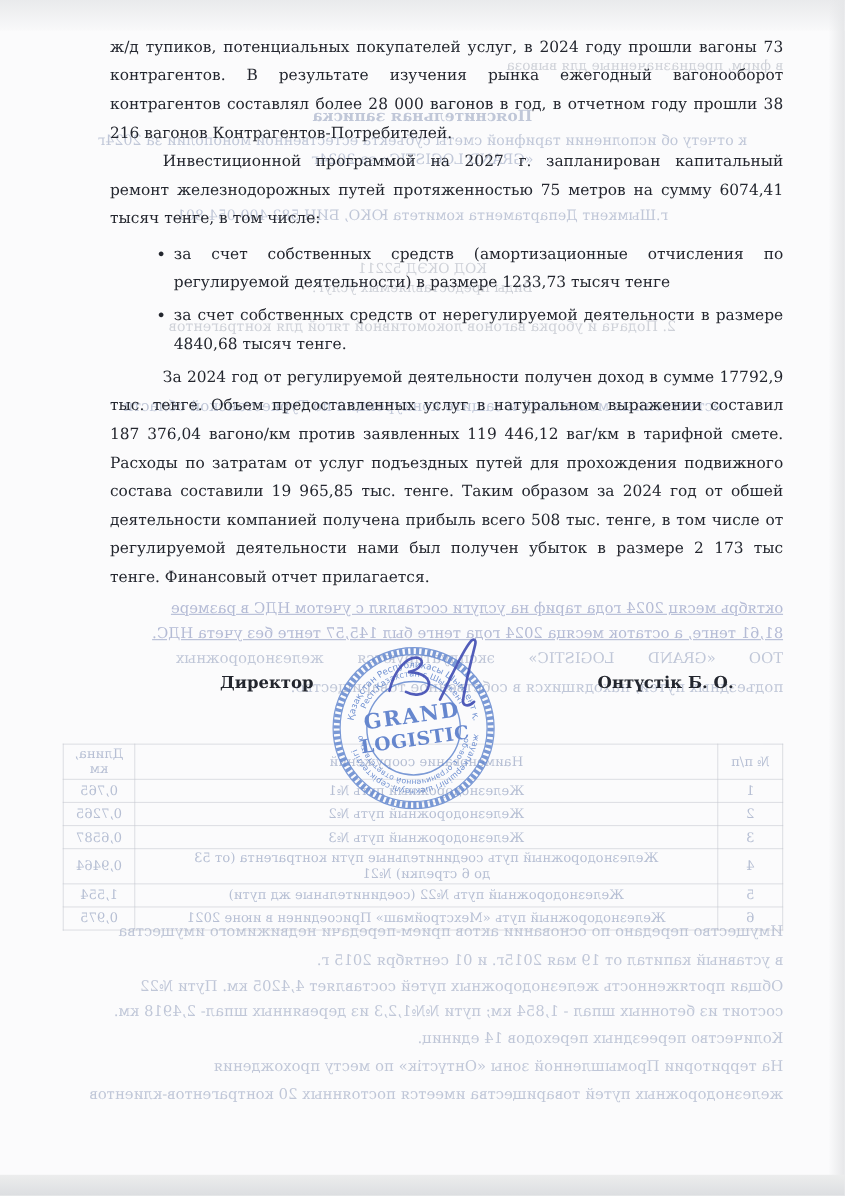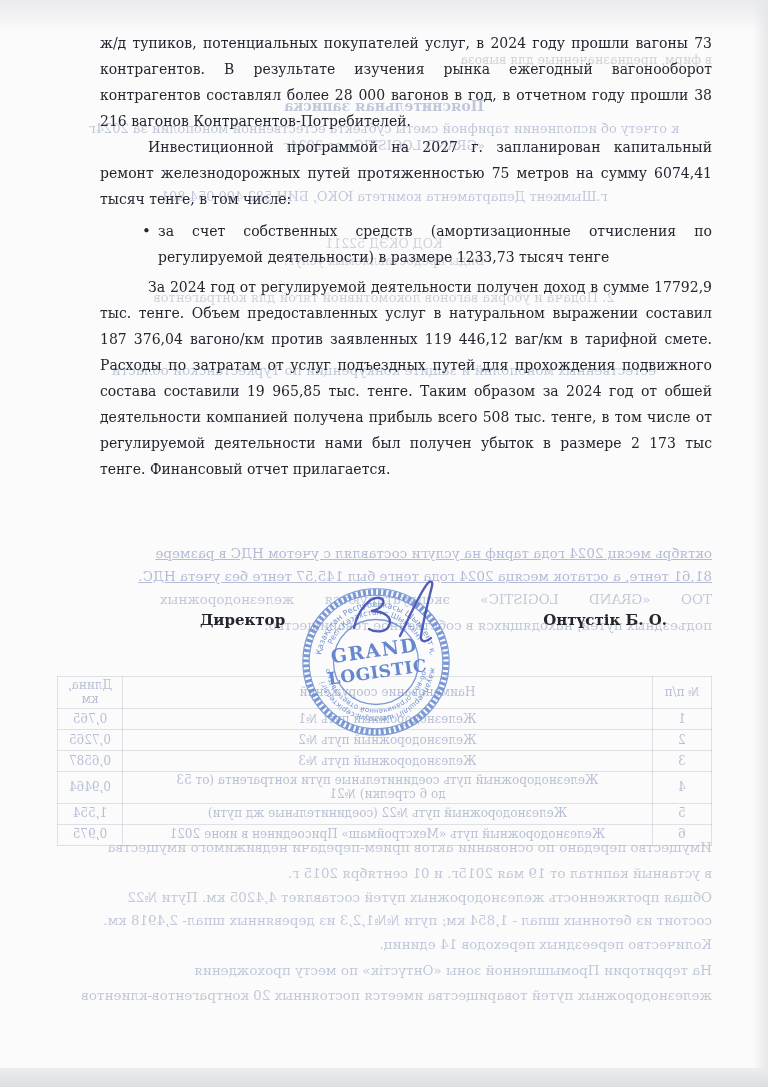--- a/index.html
+++ b/index.html
@@ -130,6 +130,7 @@
     <p class="indent">Инвестиционной программой на 2027 г. запланирован капитальный ремонт железнодорожных путей протяженностью 75 метров на сумму 6074,41 тысяч тенге, в том числе:</p>
     <ul class="bullets">
       <li>за счет собственных средств (амортизационные отчисления по регулируемой деятельности) в размере 1233,73 тысяч тенге</li>
+      <li>за счет собственных средств от нерегулируемой деятельности в размере 4840,68 тысяч тенге.</li>
     </ul>
     <p class="indent">За 2024 год от регулируемой деятельности получен доход в сумме 17792,9 тыс. тенге. Объем предоставленных услуг в натуральном выражении составил 187 376,04 вагоно/км против заявленных 119 446,12 ваг/км в тарифной смете. Расходы по затратам от услуг подъездных путей для прохождения подвижного состава составили 19 965,85 тыс. тенге. Таким образом за 2024 год от обшей деятельности компанией получена прибыль всего 508 тыс. тенге, в том числе от регулируемой деятельности нами был получен убыток в размере 2 173 тыс тенге. Финансовый отчет прилагается.</p>
   </div>

